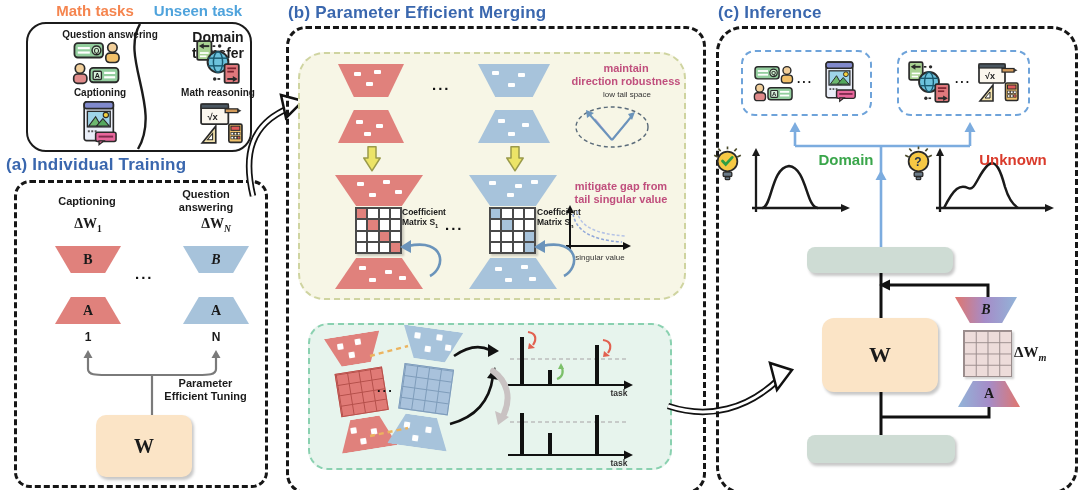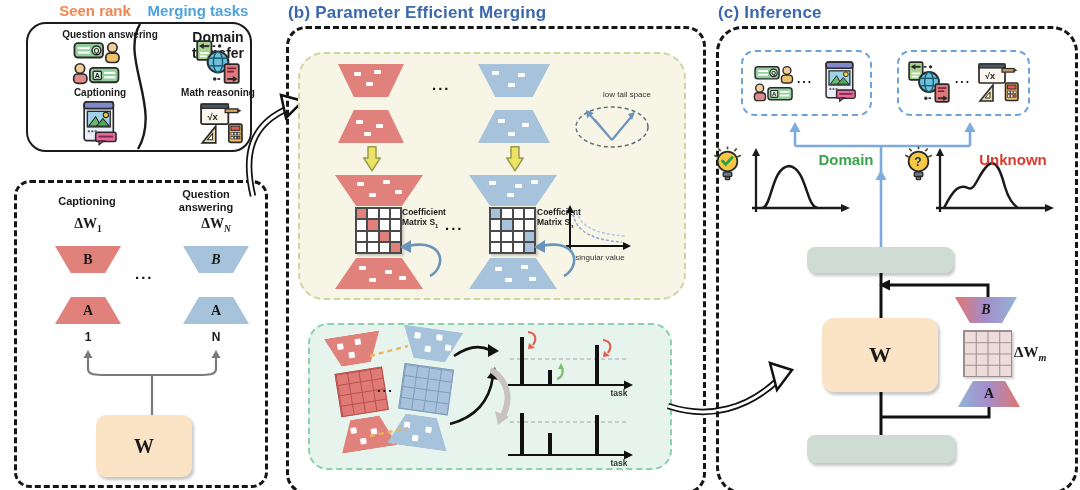--- a/index.html
+++ b/index.html
@@ -128,7 +128,7 @@
   </defs>
 </svg>
 
-<div class="abs lbl" style="left:50px;top:2px;width:90px;font-size:15px;color:#f5854f;">Seen rank</div>
+<div class="abs lbl" style="left:50px;top:2px;width:90px;font-size:15px;color:#f5854f;">Math tasks</div>
 <div class="abs lbl" style="left:143px;top:2px;width:110px;font-size:15px;color:#4fa3dc;">Merging tasks</div>
 
 <div class="abs" style="left:26px;top:22px;width:222px;height:126px;border:2.5px solid #1b1b1b;border-radius:20px;background:#fff;">

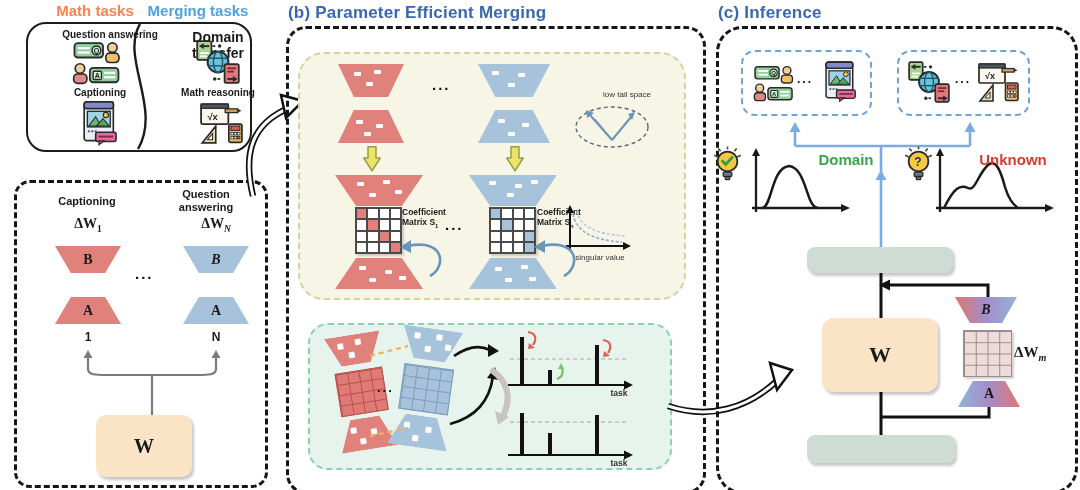--- a/index.html
+++ b/index.html
@@ -129,7 +129,7 @@
 </svg>
 
 <div class="abs lbl" style="left:50px;top:2px;width:90px;font-size:15px;color:#f5854f;">Math tasks</div>
-<div class="abs lbl" style="left:143px;top:2px;width:110px;font-size:15px;color:#4fa3dc;">Merging tasks</div>
+<div class="abs lbl" style="left:143px;top:2px;width:110px;font-size:15px;color:#4fa3dc;">Unseen task</div>
 
 <div class="abs" style="left:26px;top:22px;width:222px;height:126px;border:2.5px solid #1b1b1b;border-radius:20px;background:#fff;">
   <svg width="222" height="126" style="position:absolute;left:0;top:0;">

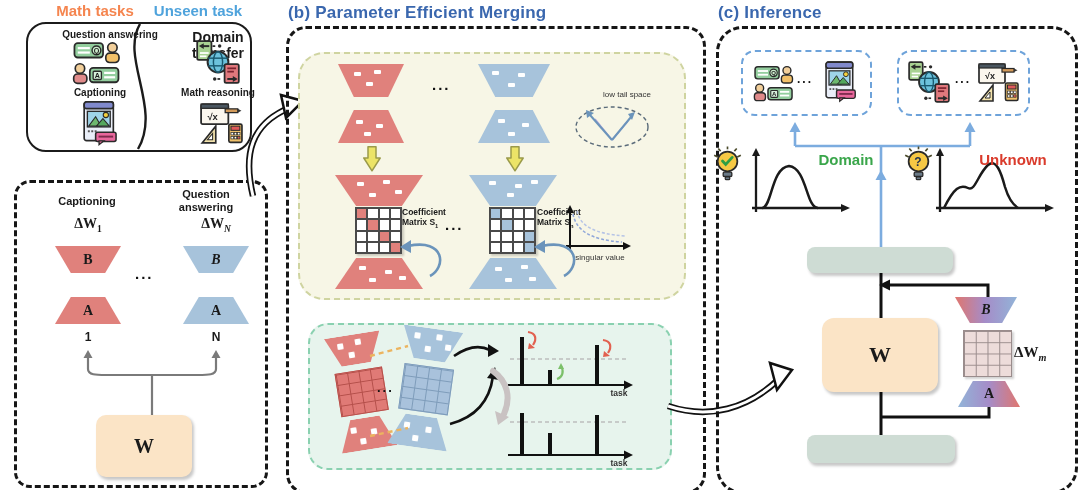--- a/index.html
+++ b/index.html
@@ -226,6 +226,10 @@
       <span class="wd" style="left:30px;top:22px;"></span>
 </div>
 
+<div class="abs lbl pink" style="left:570px;top:62px;width:112px;font-size:11px;">
+  <div>maintain</div>
+      <div>direction robustness</div>
+</div>
 <div class="abs lbl" style="left:572px;top:90px;width:110px;font-size:8px;font-weight:normal;color:#333;">low tail space</div>
 <svg class="abs" style="left:571px;top:100px;" width="82" height="52">
   <ellipse cx="41" cy="27" rx="36" ry="20" fill="none" stroke="#5a6b7a" stroke-width="1.4" stroke-dasharray="4,3"></ellipse>

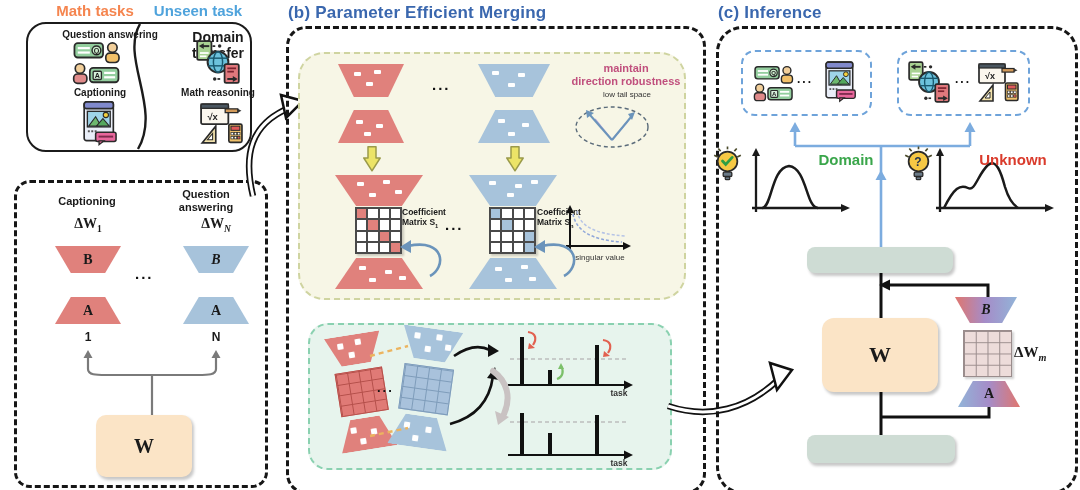--- a/index.html
+++ b/index.html
@@ -153,6 +153,7 @@
       </svg>
 </div>
 
+<div class="abs ptitle" style="left:6px;top:155px;">(a) Individual Training</div>
 
 <div class="dashbox" style="left:14px;top:180px;width:248px;height:302px;">
   <div class="abs lbl" style="left:20px;top:12px;width:100px;font-size:11px;">Captioning</div>

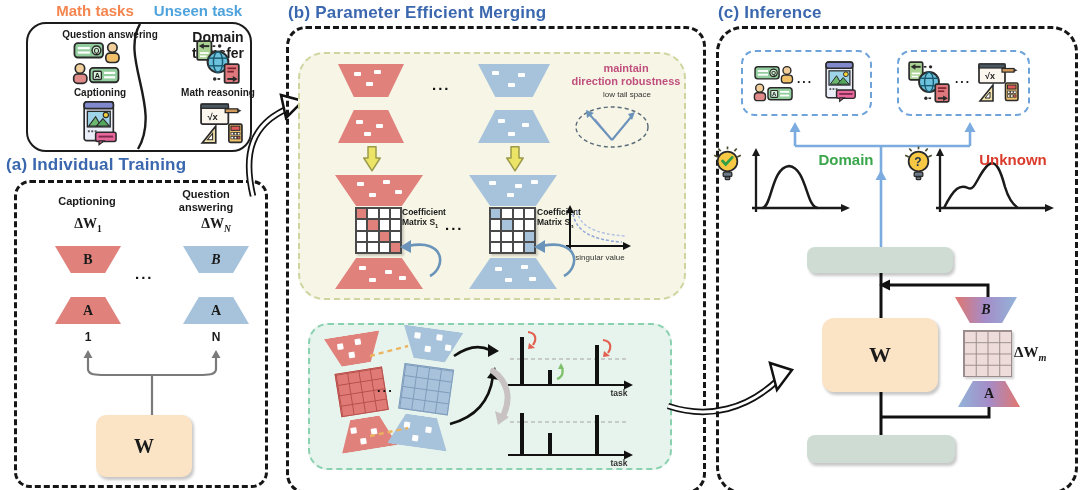--- a/index.html
+++ b/index.html
@@ -312,6 +312,10 @@
   <div><span>Matrix S</span><sub>n</sub></div>
 </div>
 
+<div class="abs lbl pink" style="left:558px;top:180px;width:126px;font-size:11px;">
+  <div>mitigate gap from</div>
+      <div>tail singular value</div>
+</div>
 <svg class="abs" style="left:556px;top:204px;" width="82" height="58">
   <g stroke="#111" stroke-width="2" fill="none">
         <path d="M14,46 V6"></path>

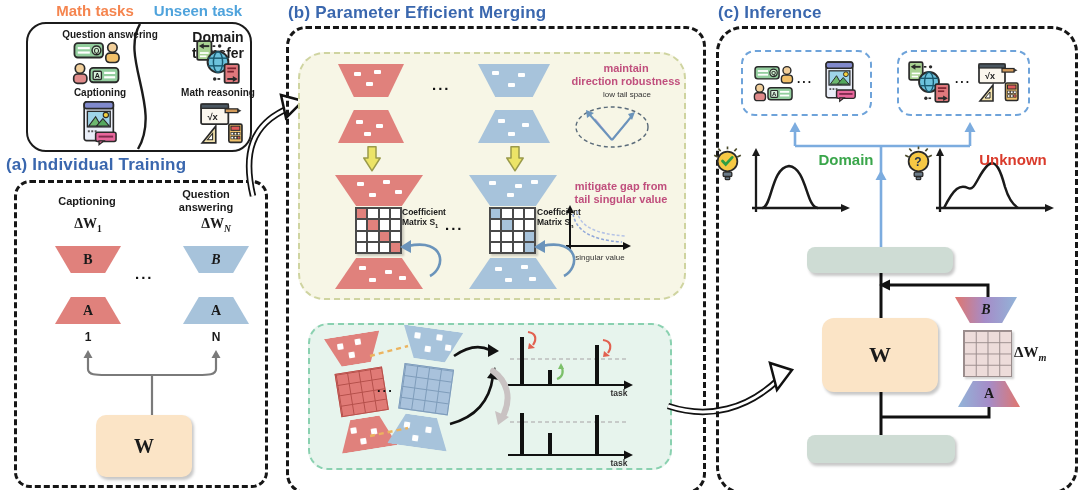--- a/index.html
+++ b/index.html
@@ -189,6 +189,7 @@
     <polygon points="22.5,9 27,1 31.5,9" fill="#7a7a7a"></polygon>
     <polygon points="150.5,9 155,1 159.5,9" fill="#7a7a7a"></polygon>
   </svg>
+  <div class="abs lbl" style="left:141px;top:194px;width:95px;font-size:11px;">Parameter Efficient Tuning</div>
   <div class="softbox" style="left:79px;top:232px;width:96px;height:62px;background:#fbe4c6;">
     <div class="lbl wfont" style="line-height:62px;font-size:20px;">W</div>
   </div>

